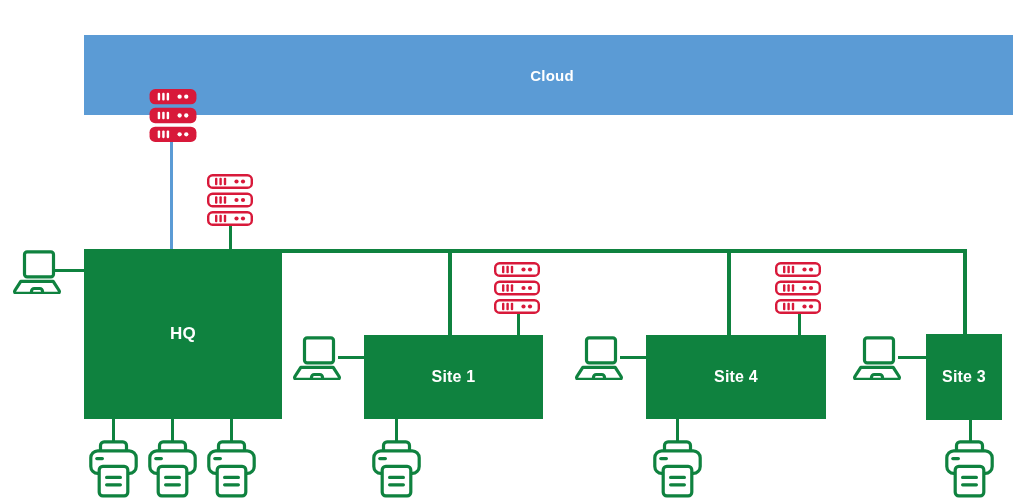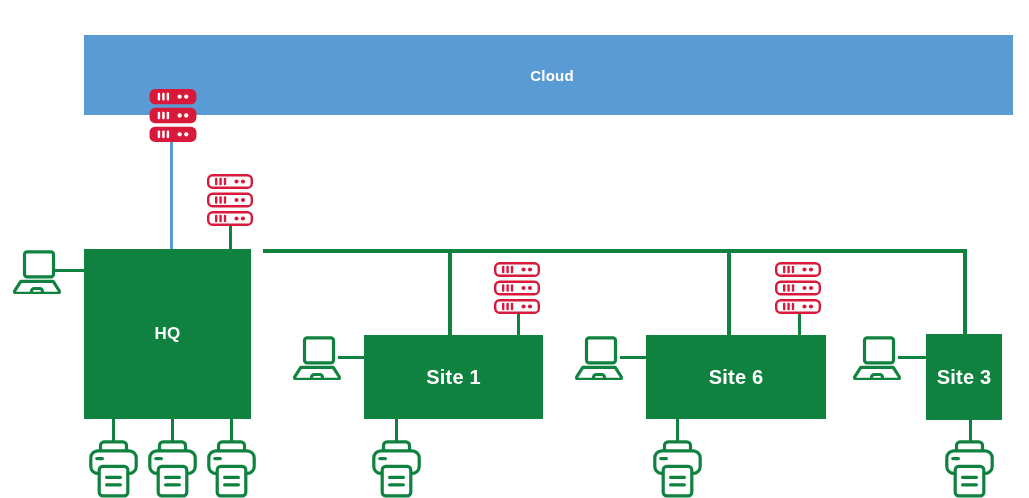--- a/index.html
+++ b/index.html
@@ -110,7 +110,7 @@
     <span class="lbl">Cloud</span>
   </div>
 
-  <div class="node" style="left:84px;top:249px;width:167px;height:170px">
+  <div class="node" style="left:84px;top:249px;width:198px;height:170px">
     <span class="lbl" style="font-size:17px">HQ</span>
   </div>
   <div class="node" style="left:364px;top:335px;width:179px;height:84px">

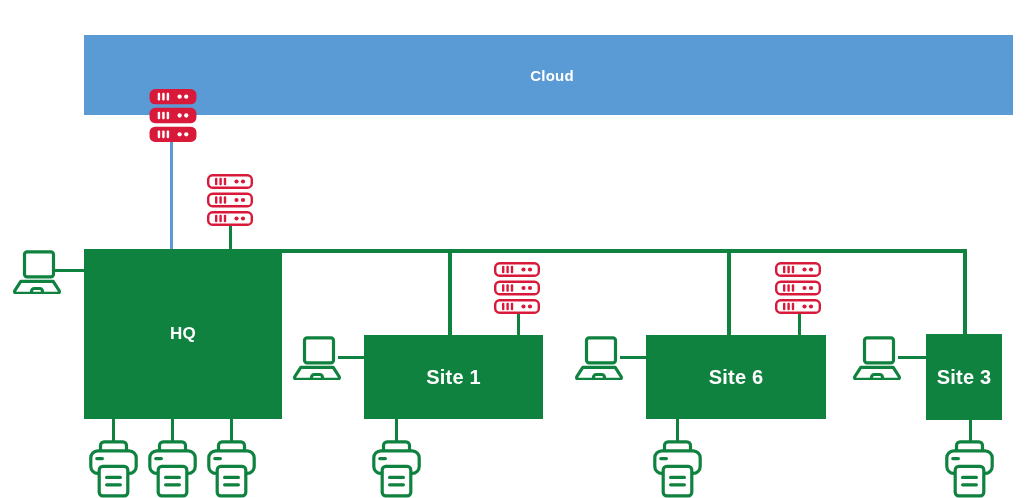--- a/index.html
+++ b/index.html
@@ -20,7 +20,7 @@
     display:flex;align-items:center;justify-content:center;
   }
   .node .lbl{
-    color:var(--label);font-weight:700;font-size:20px;letter-spacing:.2px;
+    color:var(--label);font-weight:700;font-size:16px;letter-spacing:.2px;
   }
   .cloud{
     position:absolute;background:var(--blue);

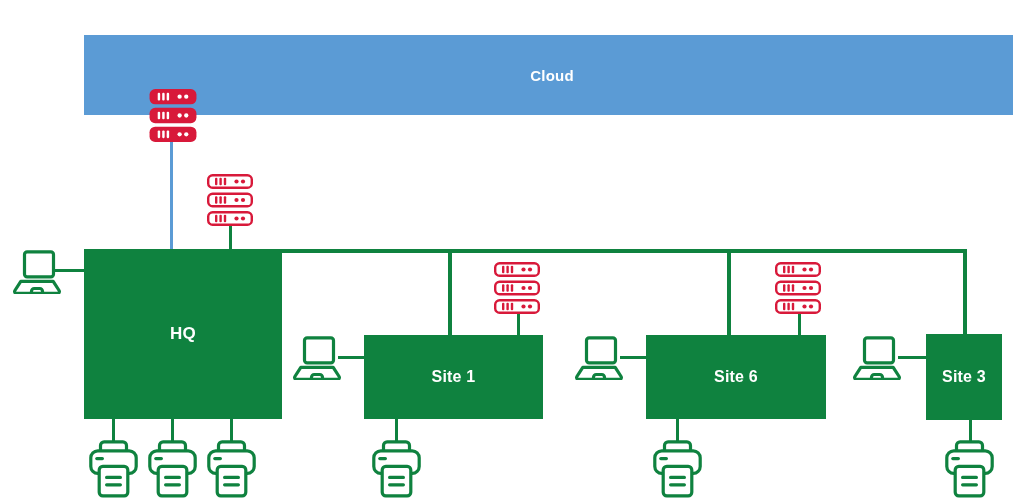--- a/index.html
+++ b/index.html
@@ -117,7 +117,7 @@
     <span class="lbl">Site 1</span>
   </div>
   <div class="node" style="left:646px;top:335px;width:180px;height:84px">
-    <span class="lbl">Site 6</span>
+    <span class="lbl">Site 4</span>
   </div>
   <div class="node" style="left:926px;top:334px;width:76px;height:86px">
     <span class="lbl">Site 3</span>

